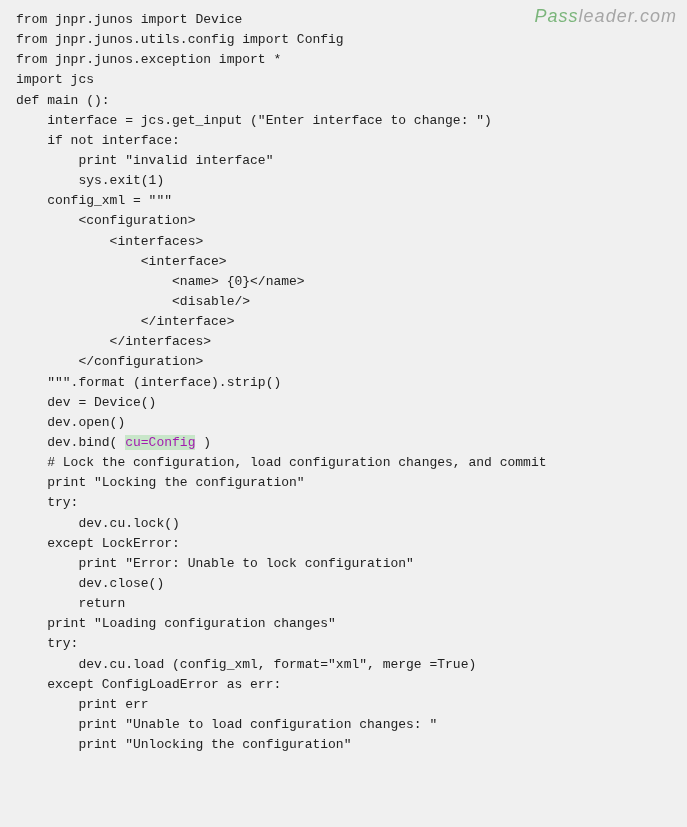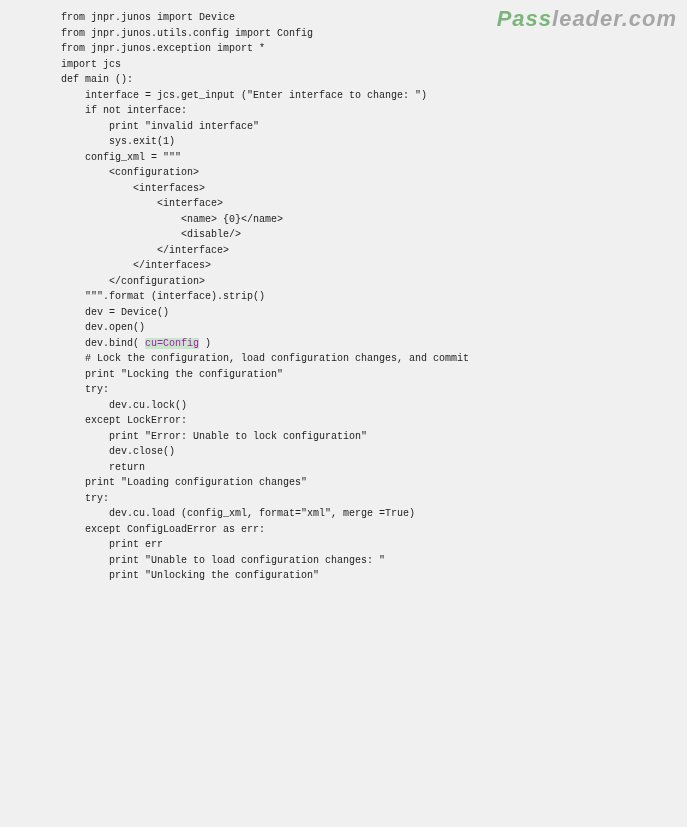--- a/index.html
+++ b/index.html
@@ -48,8 +48,7 @@
       color: #222;
       line-height: 1.55;
       white-space: pre;
-      font-size: 10px;
-      margin-left: 45px;
+      font-size: 13px;
     }
 
     .line {

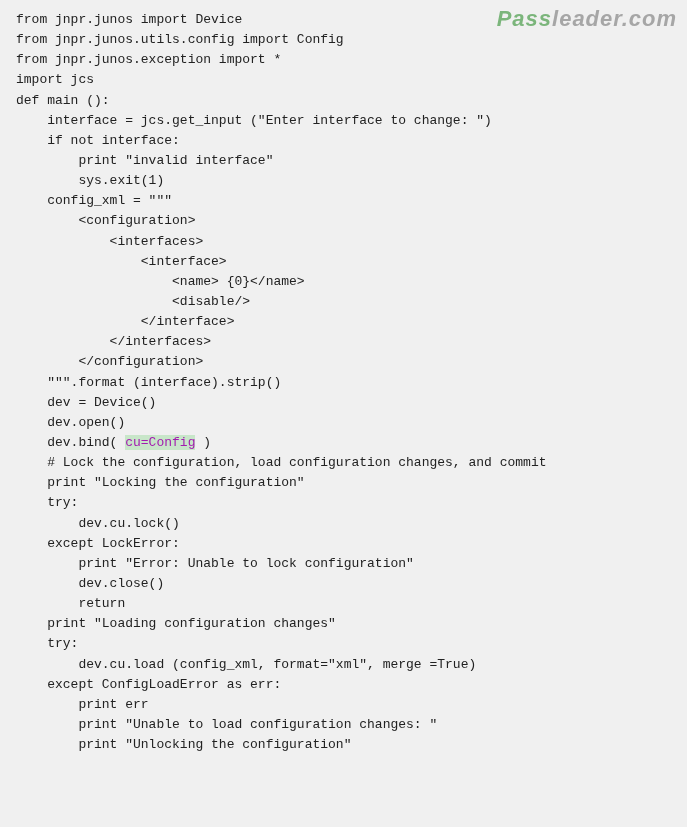--- a/index.html
+++ b/index.html
@@ -31,8 +31,8 @@
       top: 6px;
       right: 10px;
       font-family: Arial, sans-serif;
-      font-size: 22px;
-      font-weight: bold;
+      font-size: 18px;
+      font-weight: normal;
       color: #aaa;
       opacity: 0.7;
       letter-spacing: 1px;

